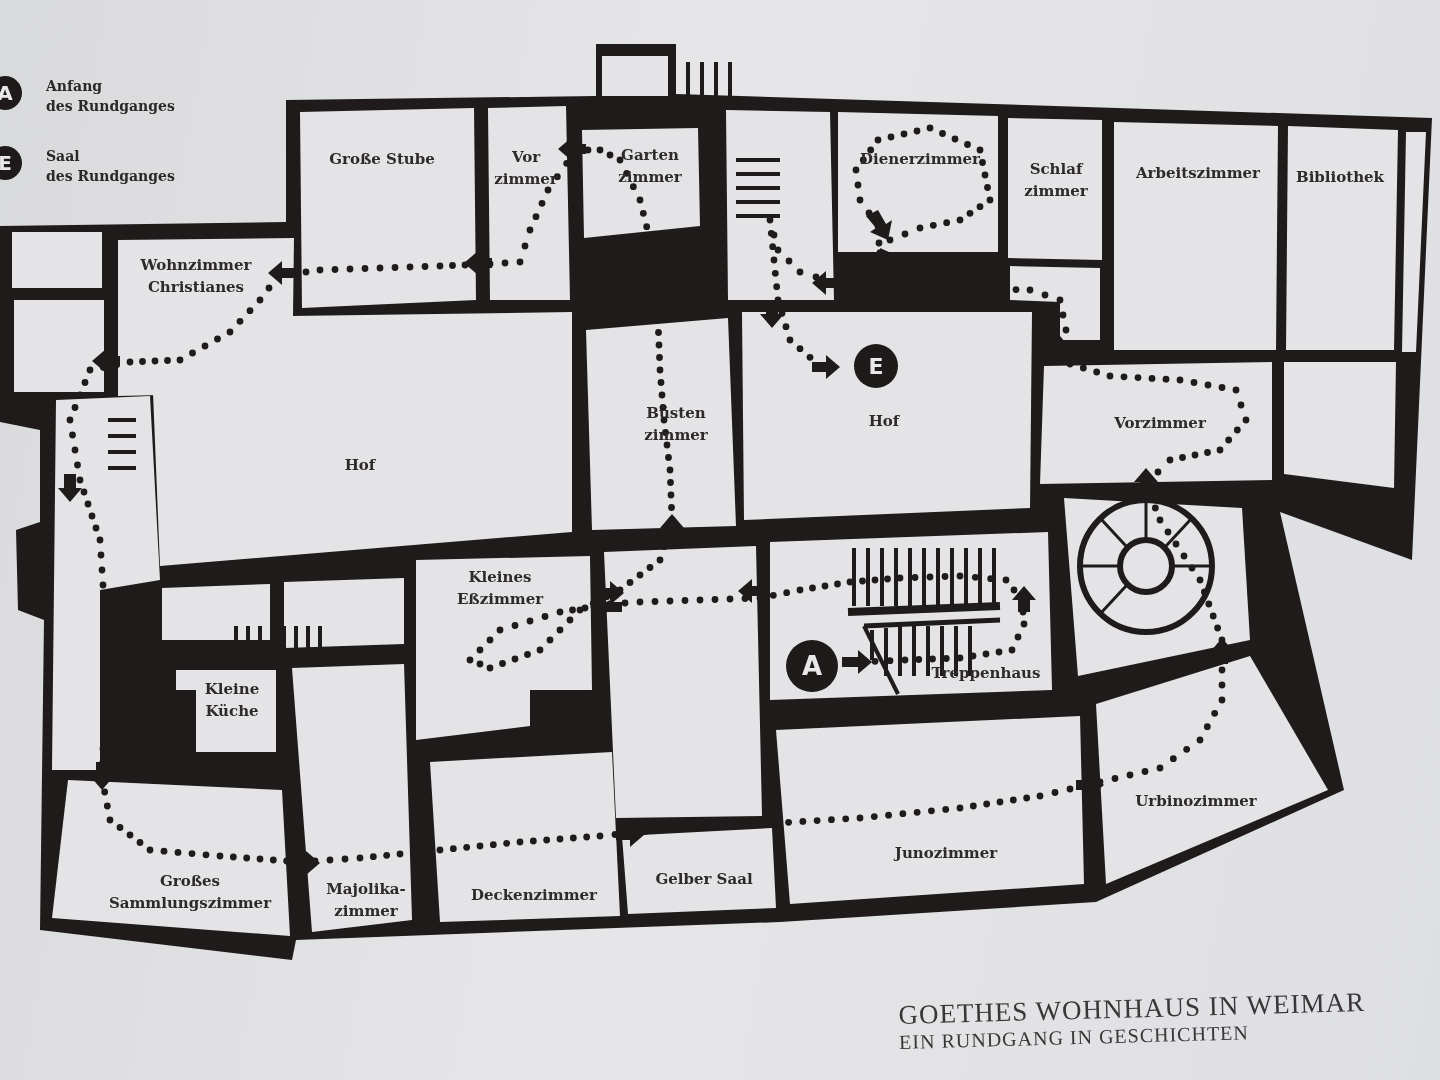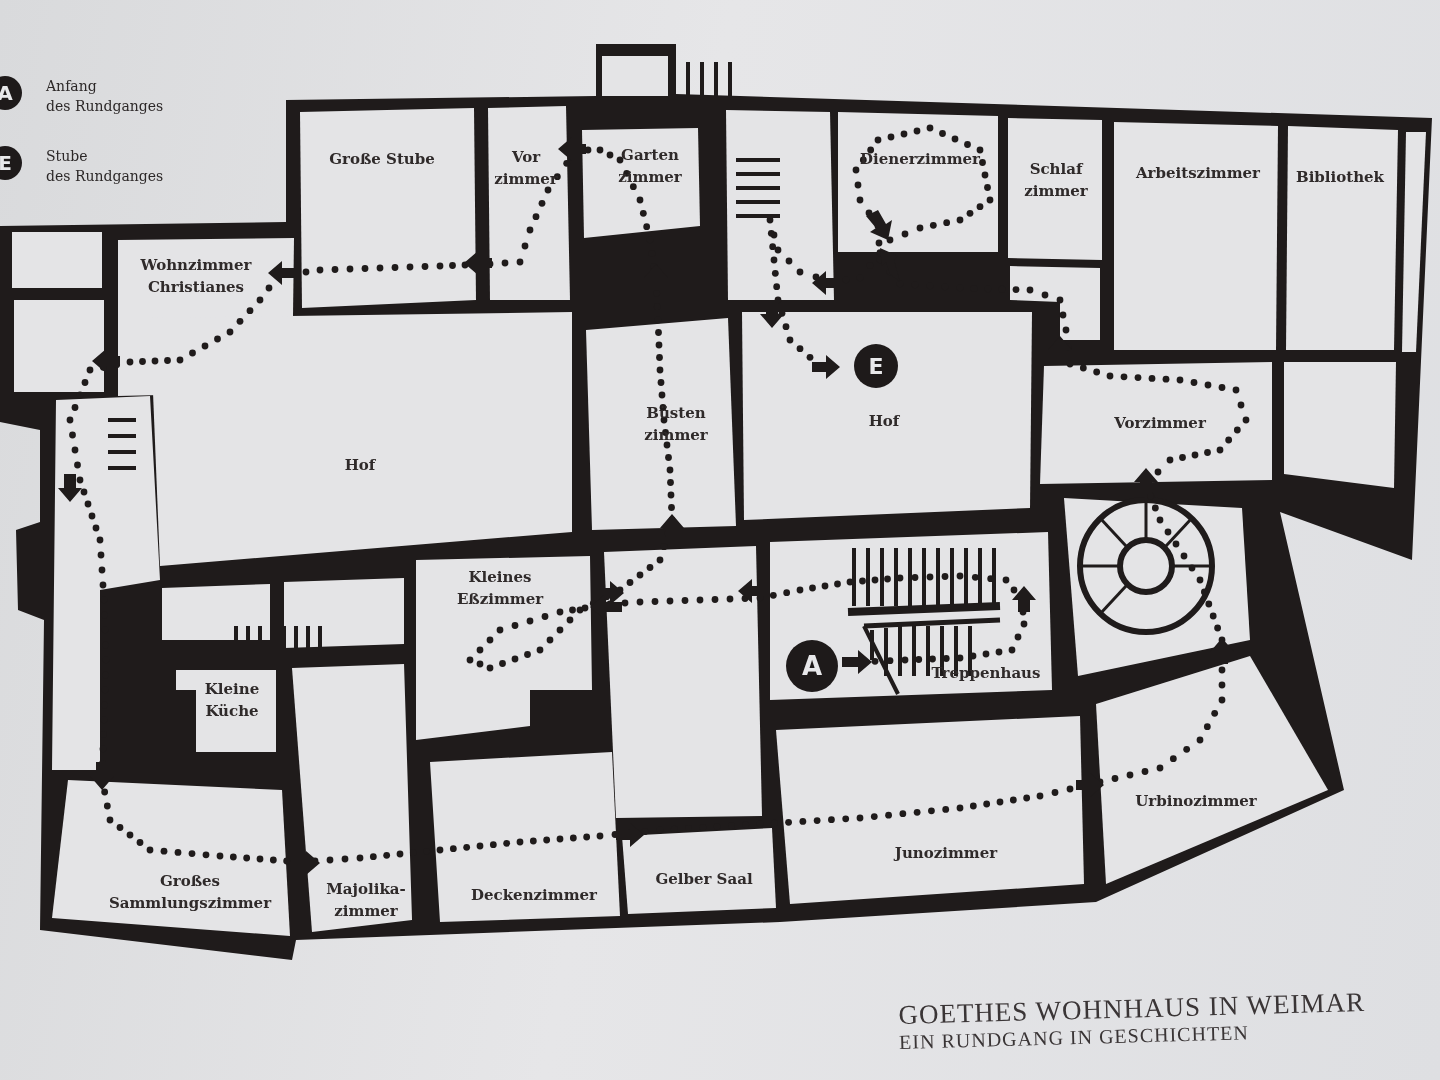--- a/index.html
+++ b/index.html
@@ -28,7 +28,7 @@
       margin-left: -12px;
     }
     .legend-text {
-      margin-left: 24px; font-weight: normal; font-size: 14px; line-height: 20px; color: #2c2828;
+      margin-left: 24px; font-weight: bold; font-size: 14px; line-height: 20px; color: #2c2828;
       font-family: "DejaVu Serif", serif;
     }
     .caption {

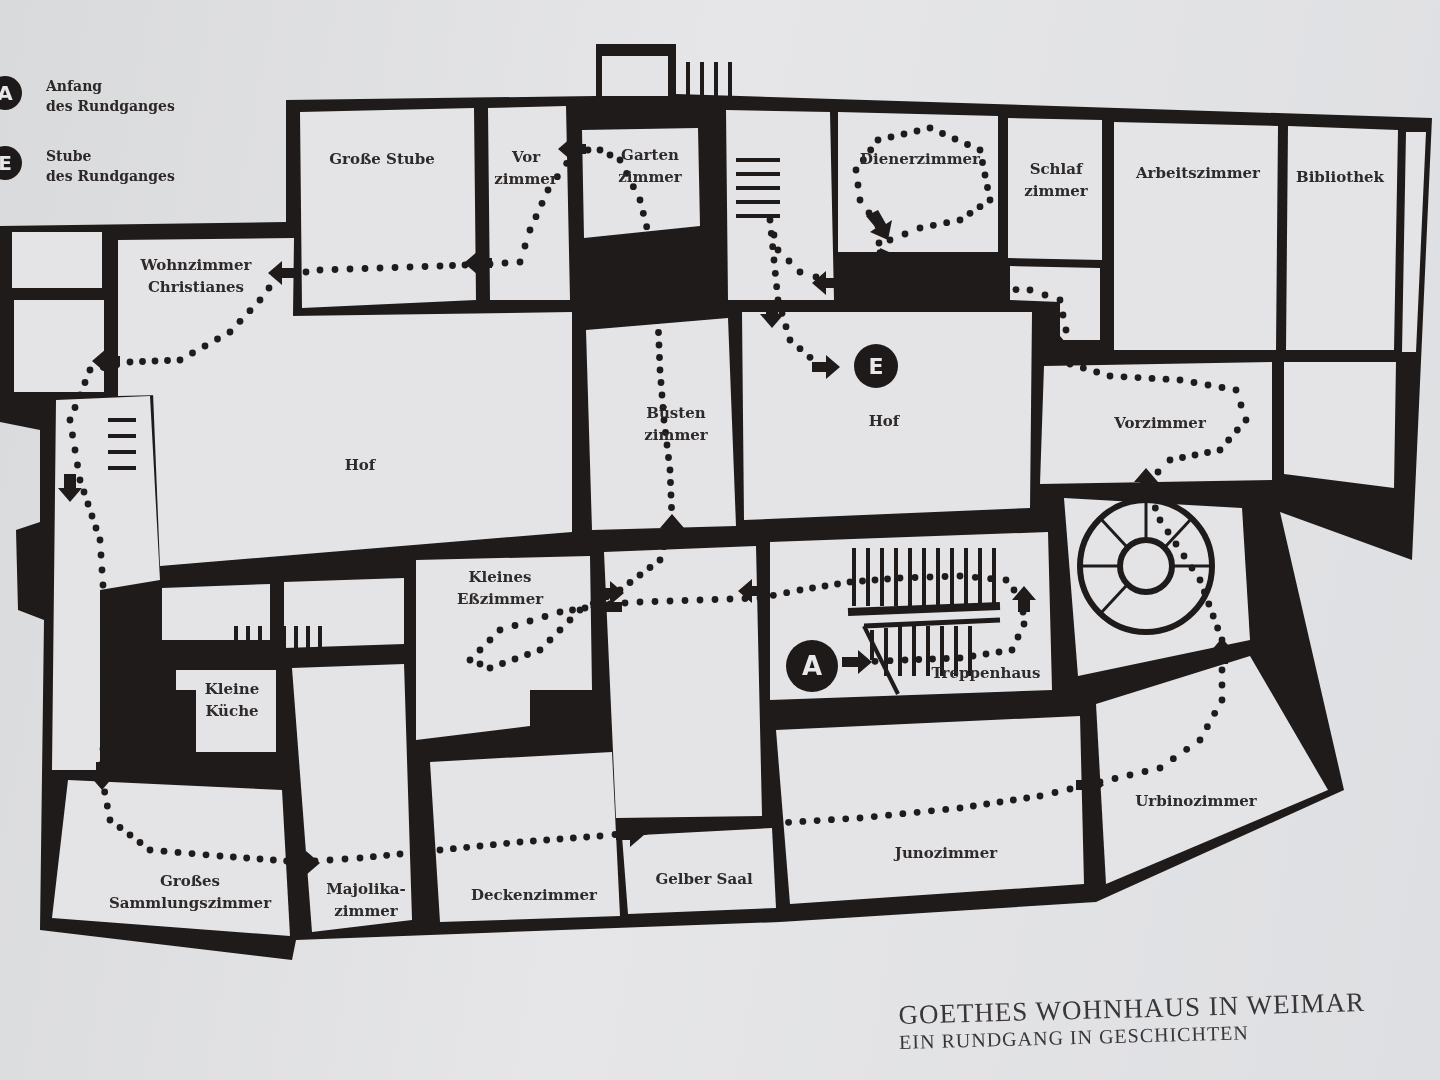--- a/index.html
+++ b/index.html
@@ -590,7 +590,7 @@
     <div class="legend-row" style="top:70px">
       <div class="legend-marker">E</div>
       <div class="legend-text">
-        <div>Stube</div>
+        <div>Saal</div>
         <div>des Rundganges</div>
       </div>
     </div>

